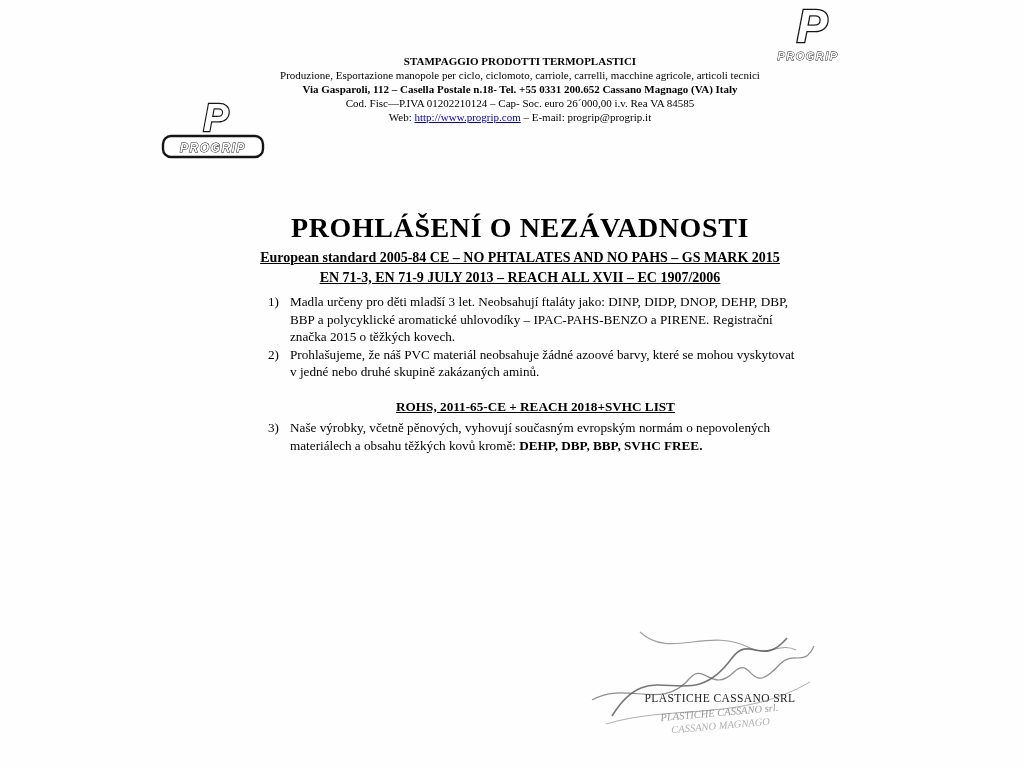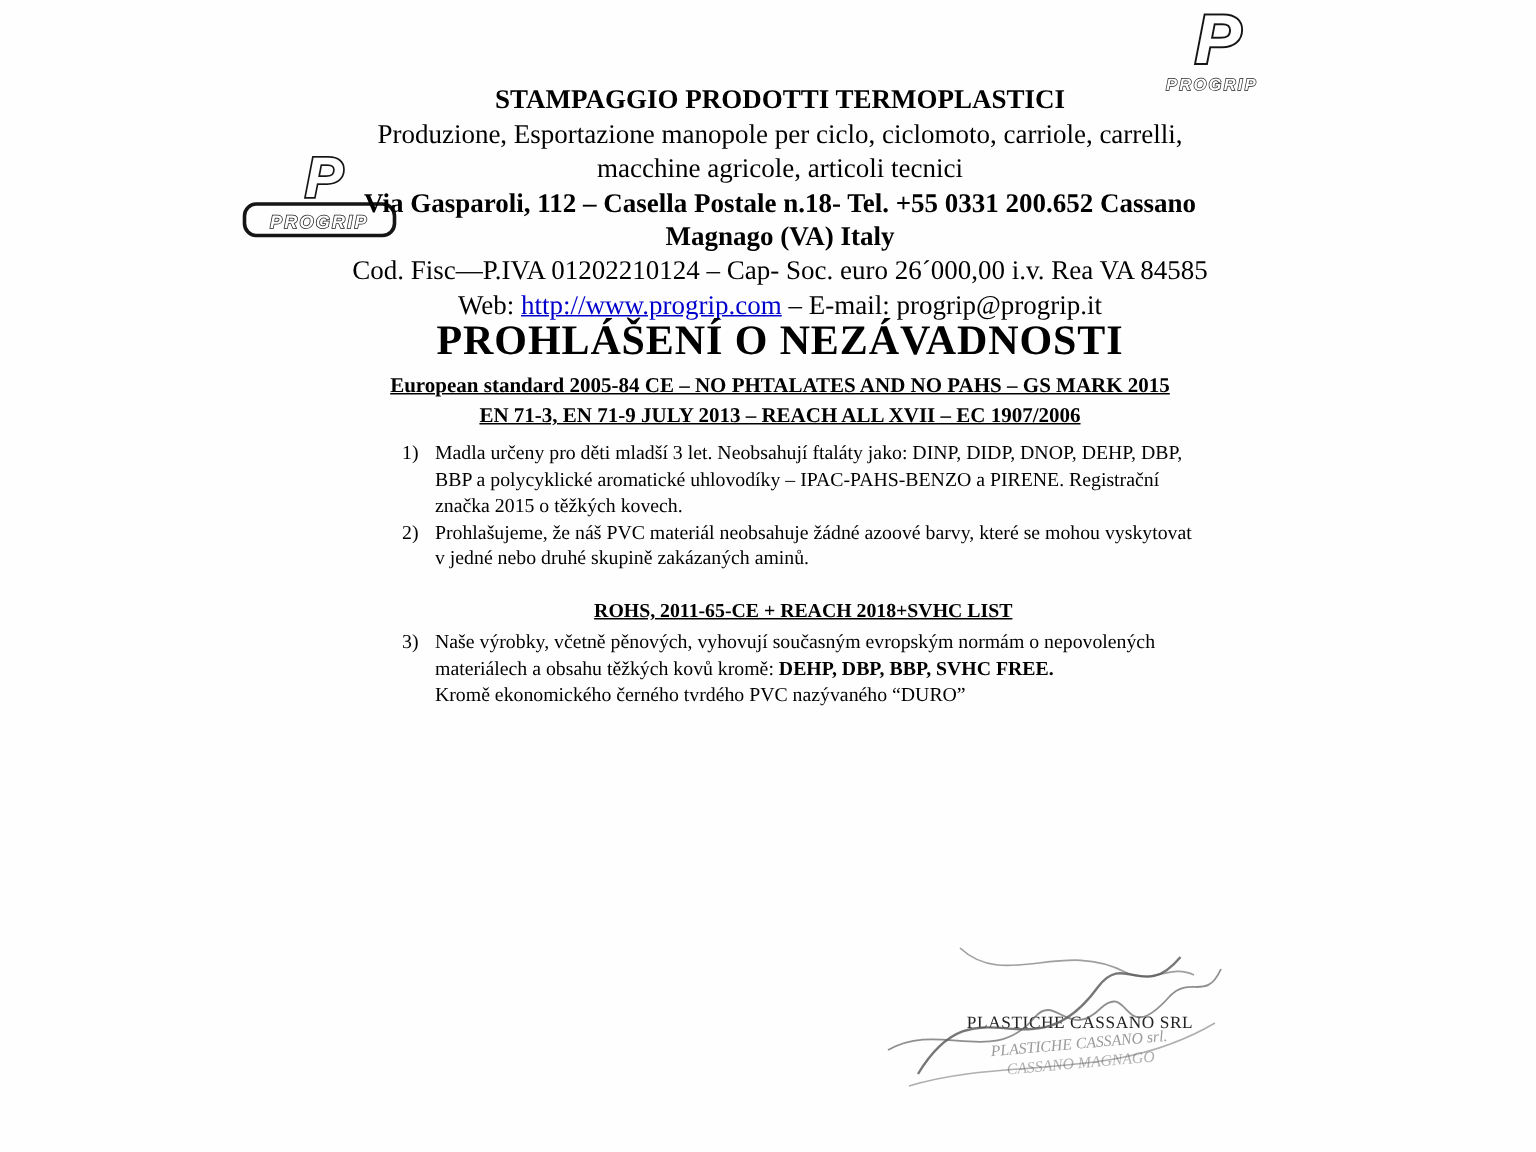--- a/index.html
+++ b/index.html
@@ -39,7 +39,7 @@
   
   .header-block {
     position:absolute; left:215px; top:55px; width:610px;
-    text-align:center; font-size:18px; line-height:1.27;
+    text-align:center; font-size:11px; line-height:1.27;
   }
   .h-bold { font-weight:bold; }
   .weblink { color:#0000cc; text-decoration:underline; cursor:pointer; }

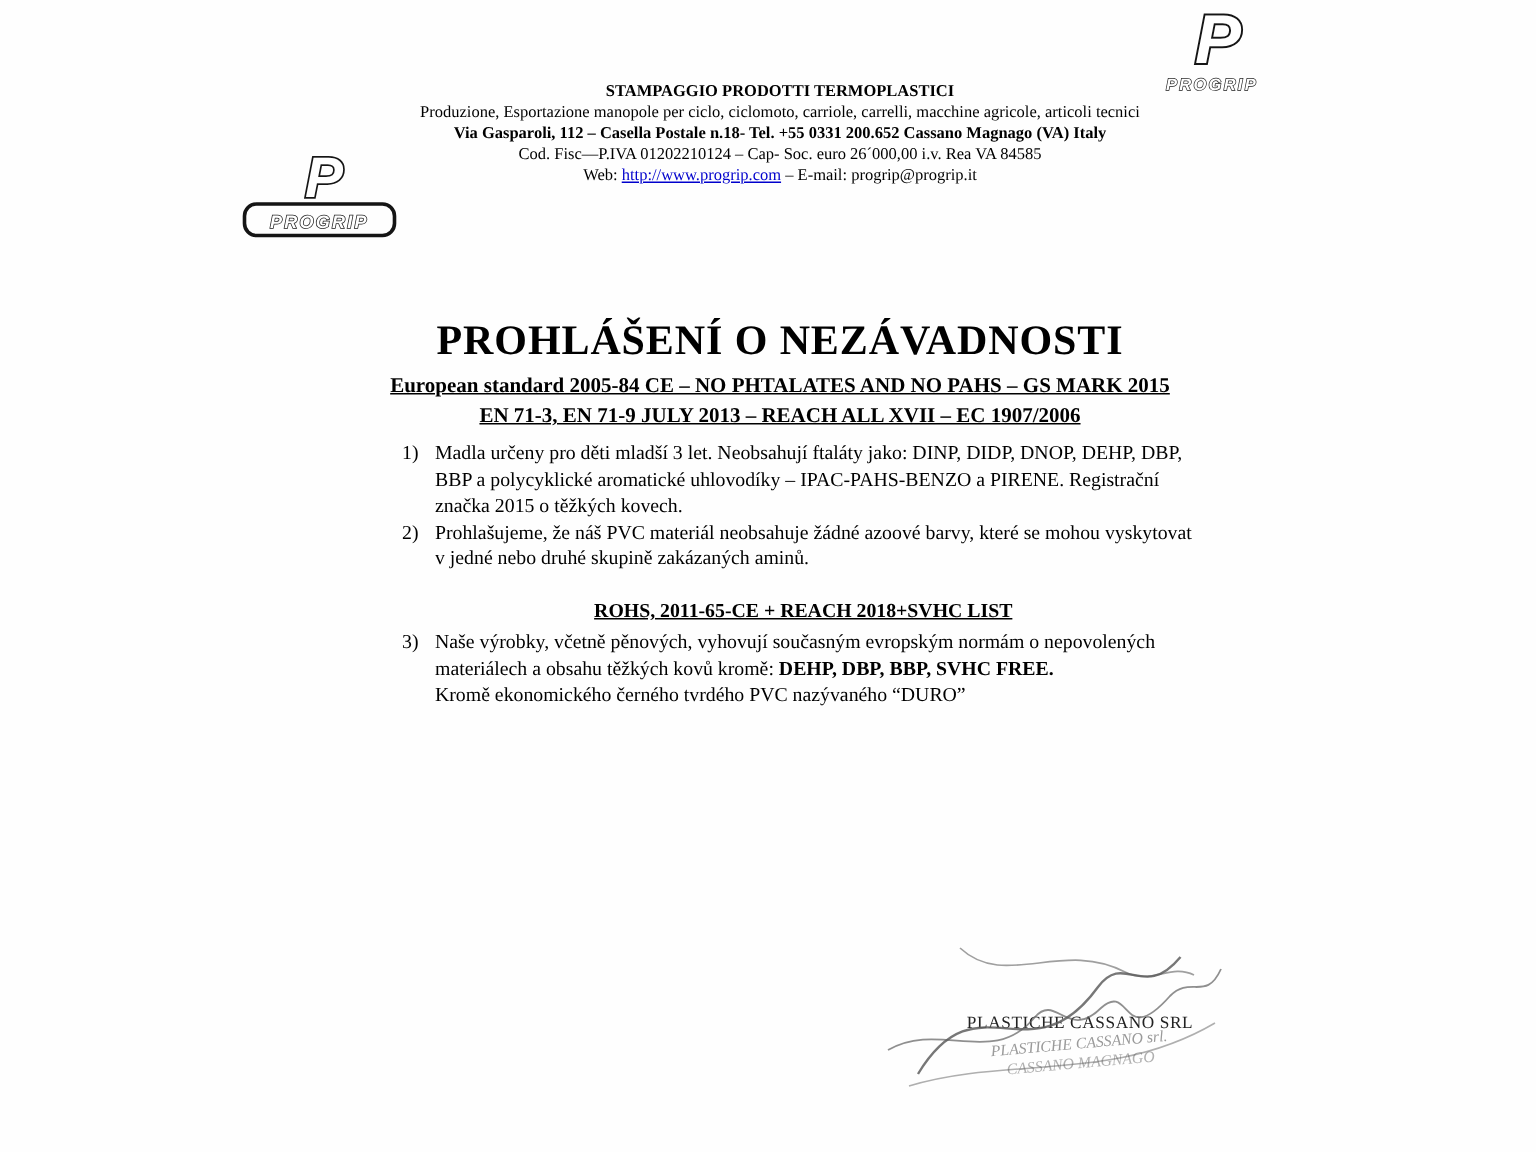--- a/index.html
+++ b/index.html
@@ -138,7 +138,6 @@
     <div class="item">
       <span class="num">3)</span>
       <div class="itext"><span>Naše výrobky, včetně pěnových, vyhovují současným evropským normám o nepovolených materiálech a obsahu těžkých kovů kromě: </span><b>DEHP, DBP, BBP, SVHC FREE.</b><br>
-        <span>Kromě ekonomického černého tvrdého PVC nazývaného “DURO”</span>
       </div>
     </div>
 

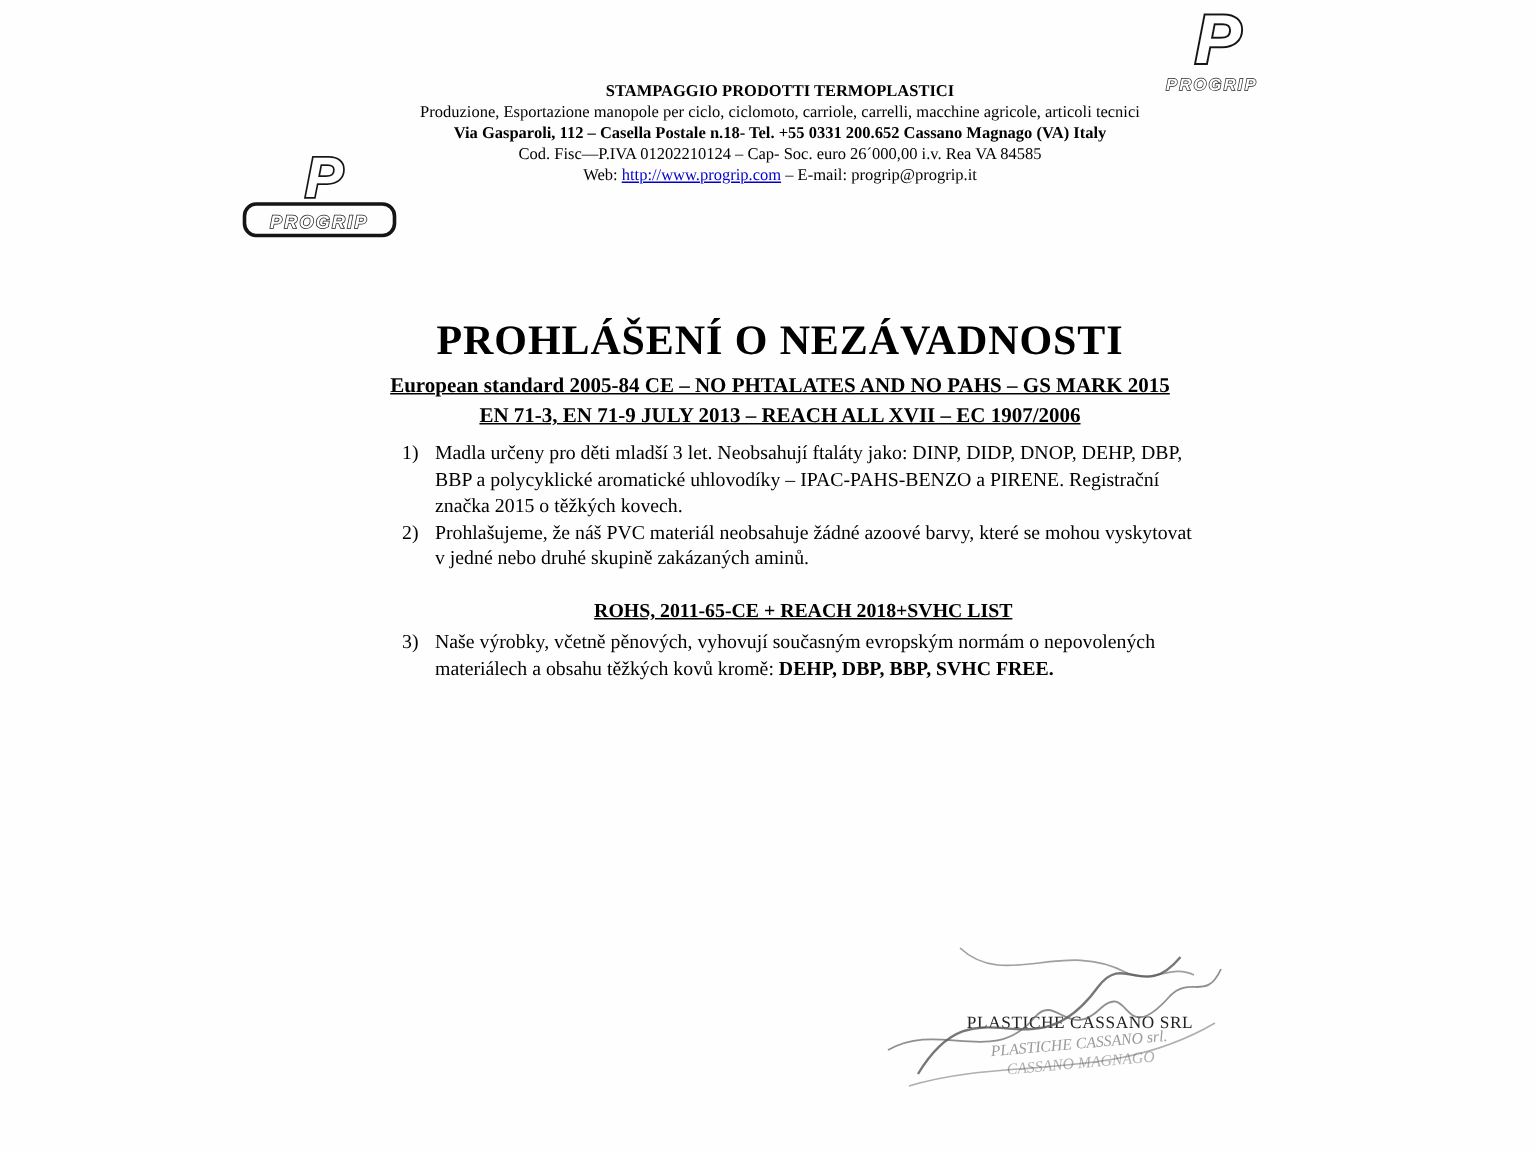--- a/index.html
+++ b/index.html
@@ -78,7 +78,7 @@
   .sig-block { position:absolute; left:588px; top:636px; width:264px; }
   .sig-company {
     text-align:center; font-size:11.5px; color:#222;
-    letter-spacing:0.4px; margin-top:40px;
+    letter-spacing:0.4px; margin-top:56px;
   }
   .stamp {
     text-align:center; color:#9a9a9a; font-style:italic;

